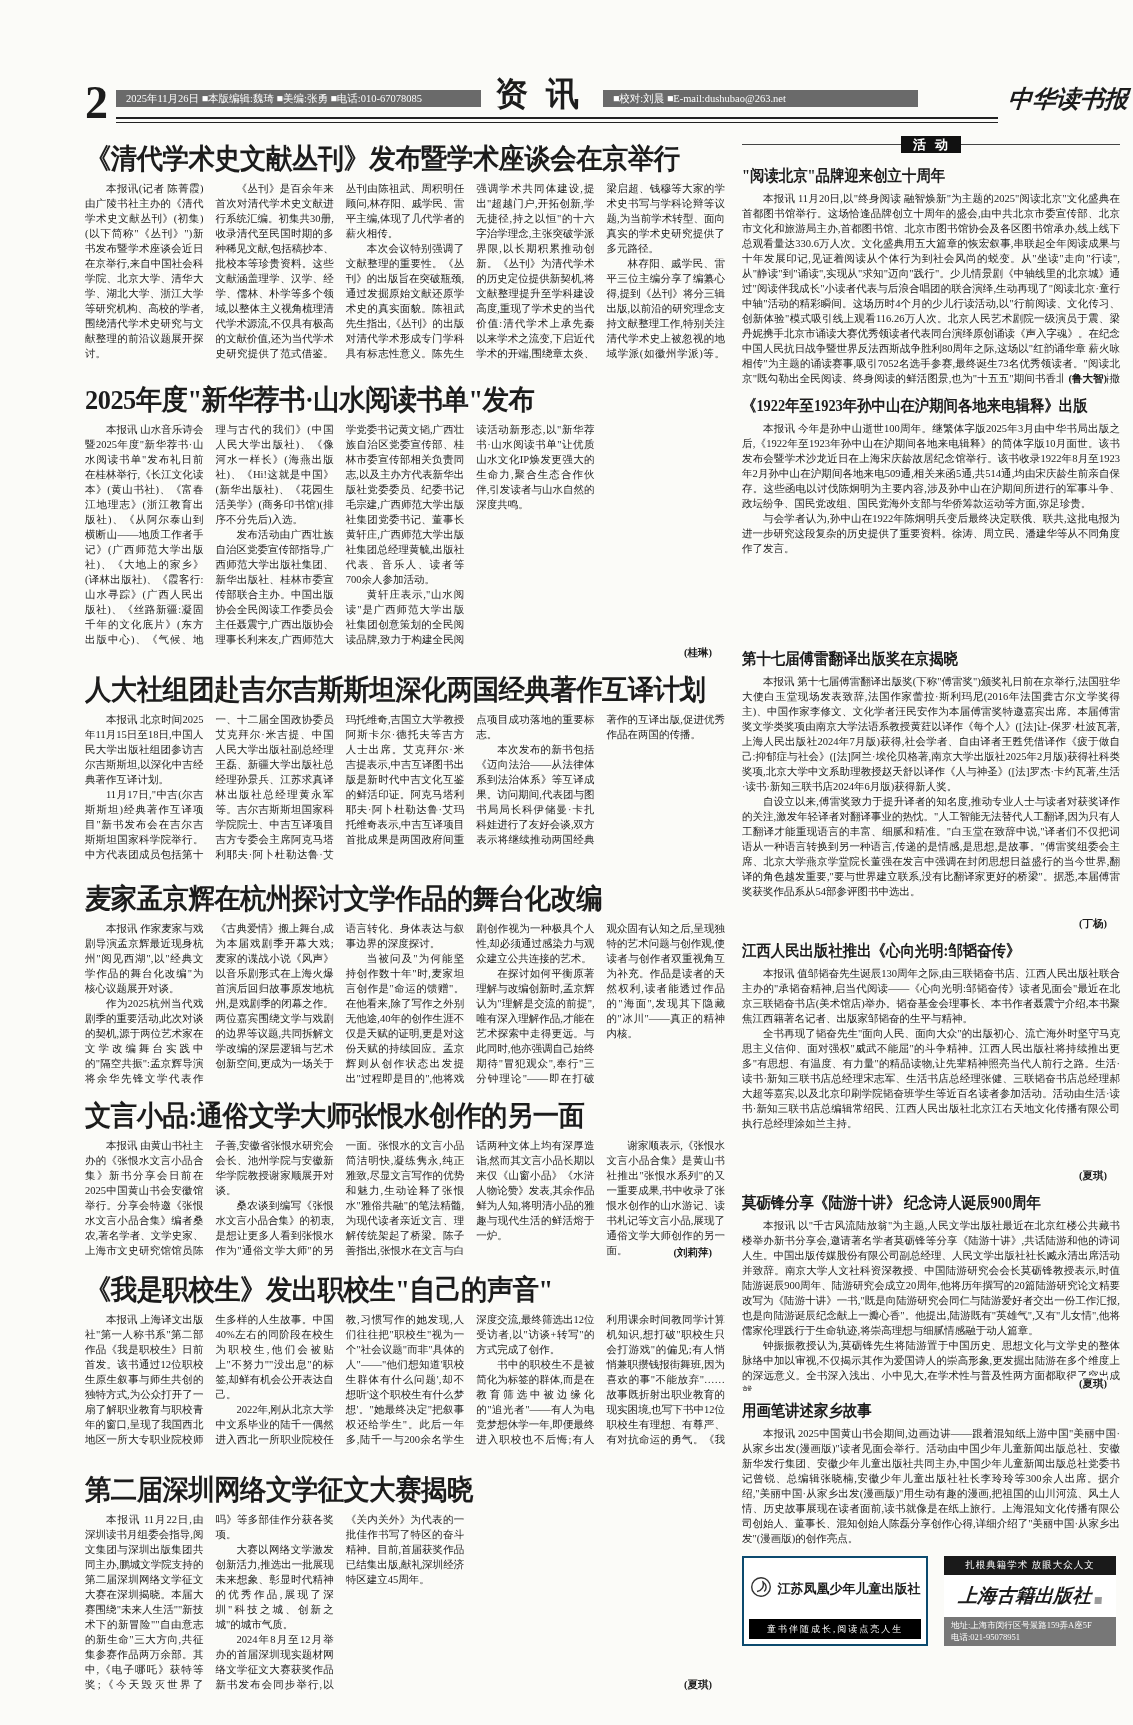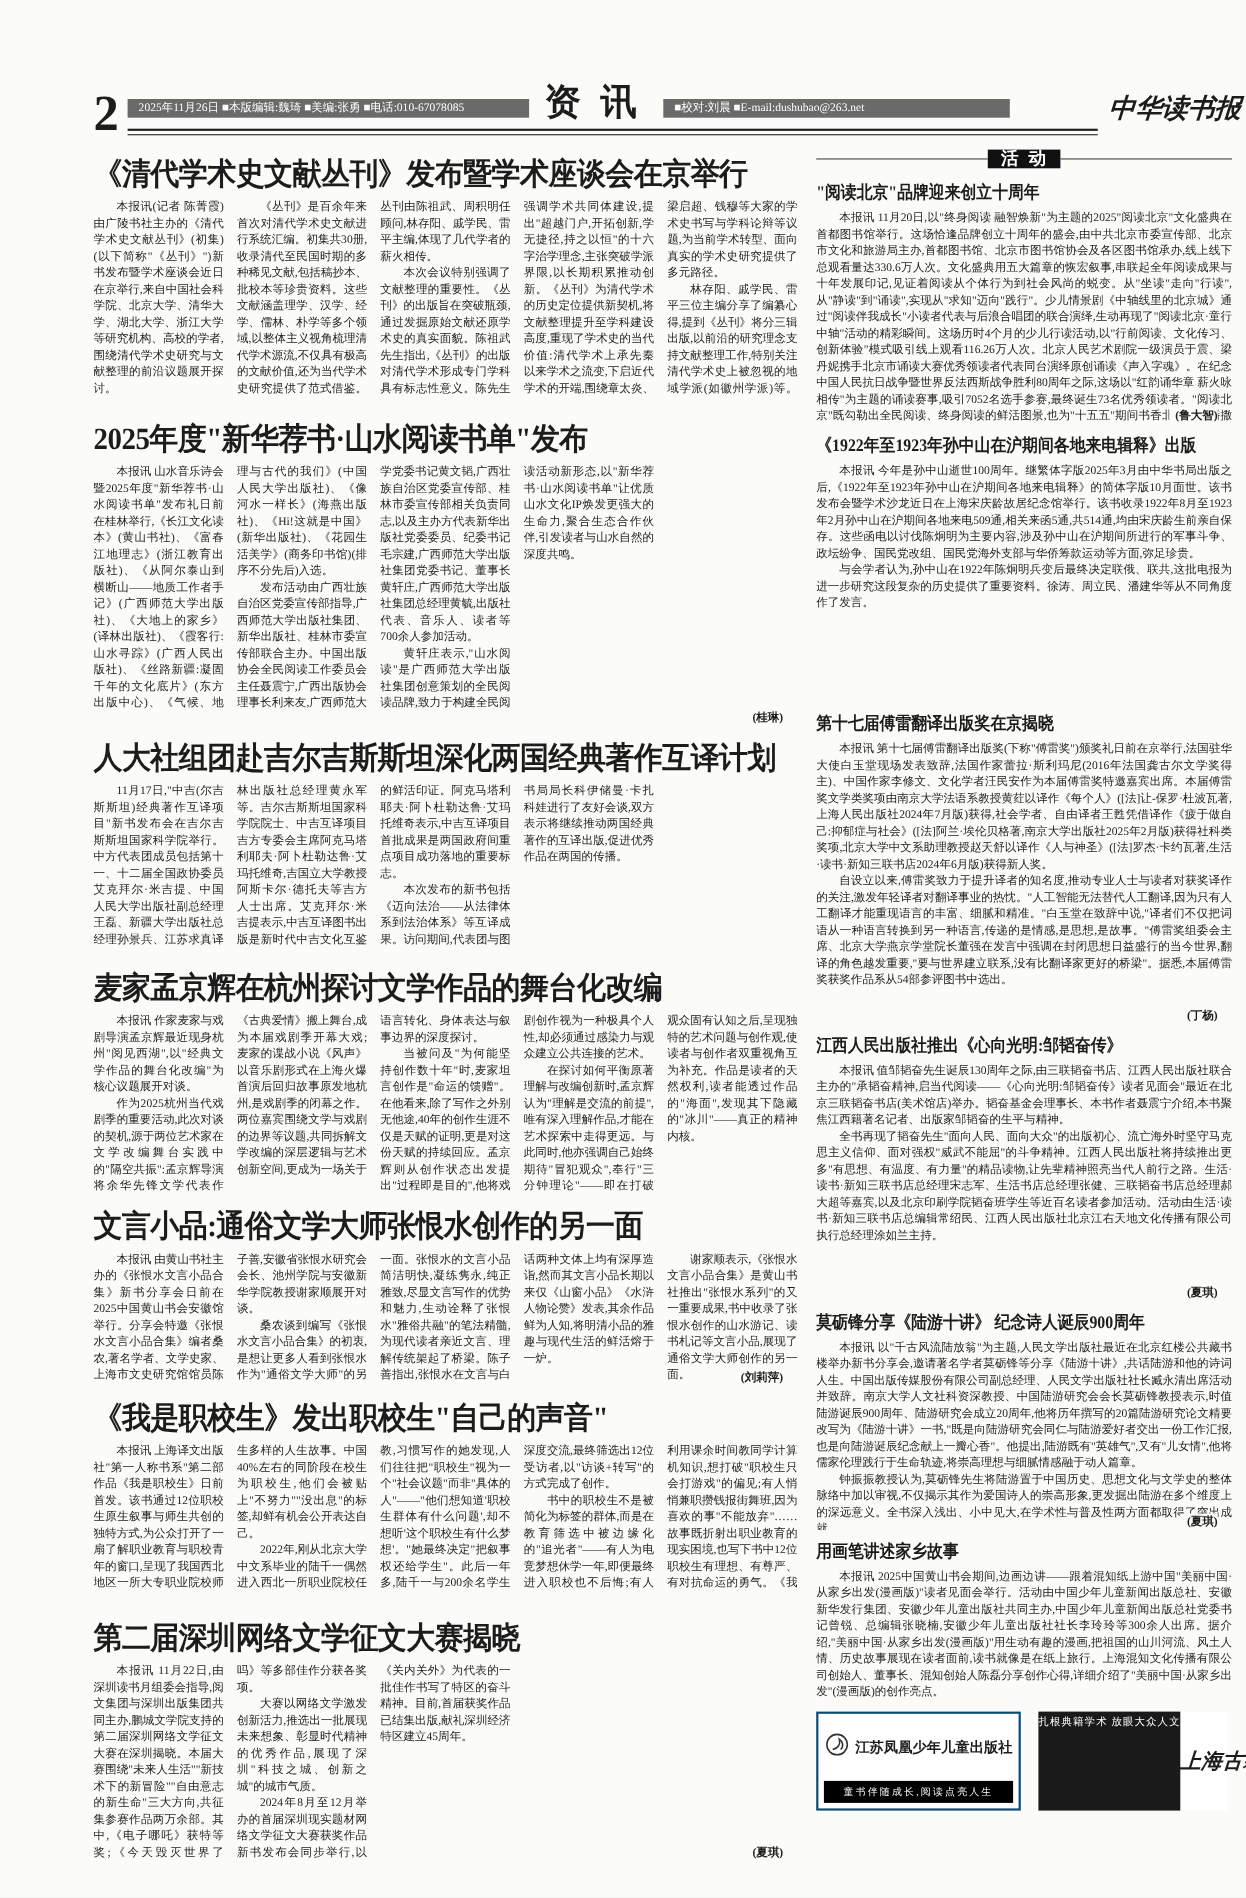--- a/index.html
+++ b/index.html
@@ -28,7 +28,7 @@
   
   .act-rule{display:flex;align-items:center;height:20px;margin:4px 0 2px;}
   .act-rule::before,.act-rule::after{content:"";flex:1;border-top:1px solid #444;}
-  .act-label{background:#111;color:#fff;font-size:16px;font-weight:bold;letter-spacing:9px;padding:2px 4px 2px 12px;line-height:13px;}
+  .act-label{background:#111;color:#fff;font-size:13px;font-weight:bold;letter-spacing:9px;padding:2px 4px 2px 12px;line-height:13px;}
   .r-art{overflow:hidden;}
   .r-head{margin:9px 0 5px;font-size:16px;font-weight:bold;line-height:21px;white-space:nowrap;transform:scaleX(0.9);transform-origin:0 50%;}
   .r-body{position:relative;overflow:hidden;}

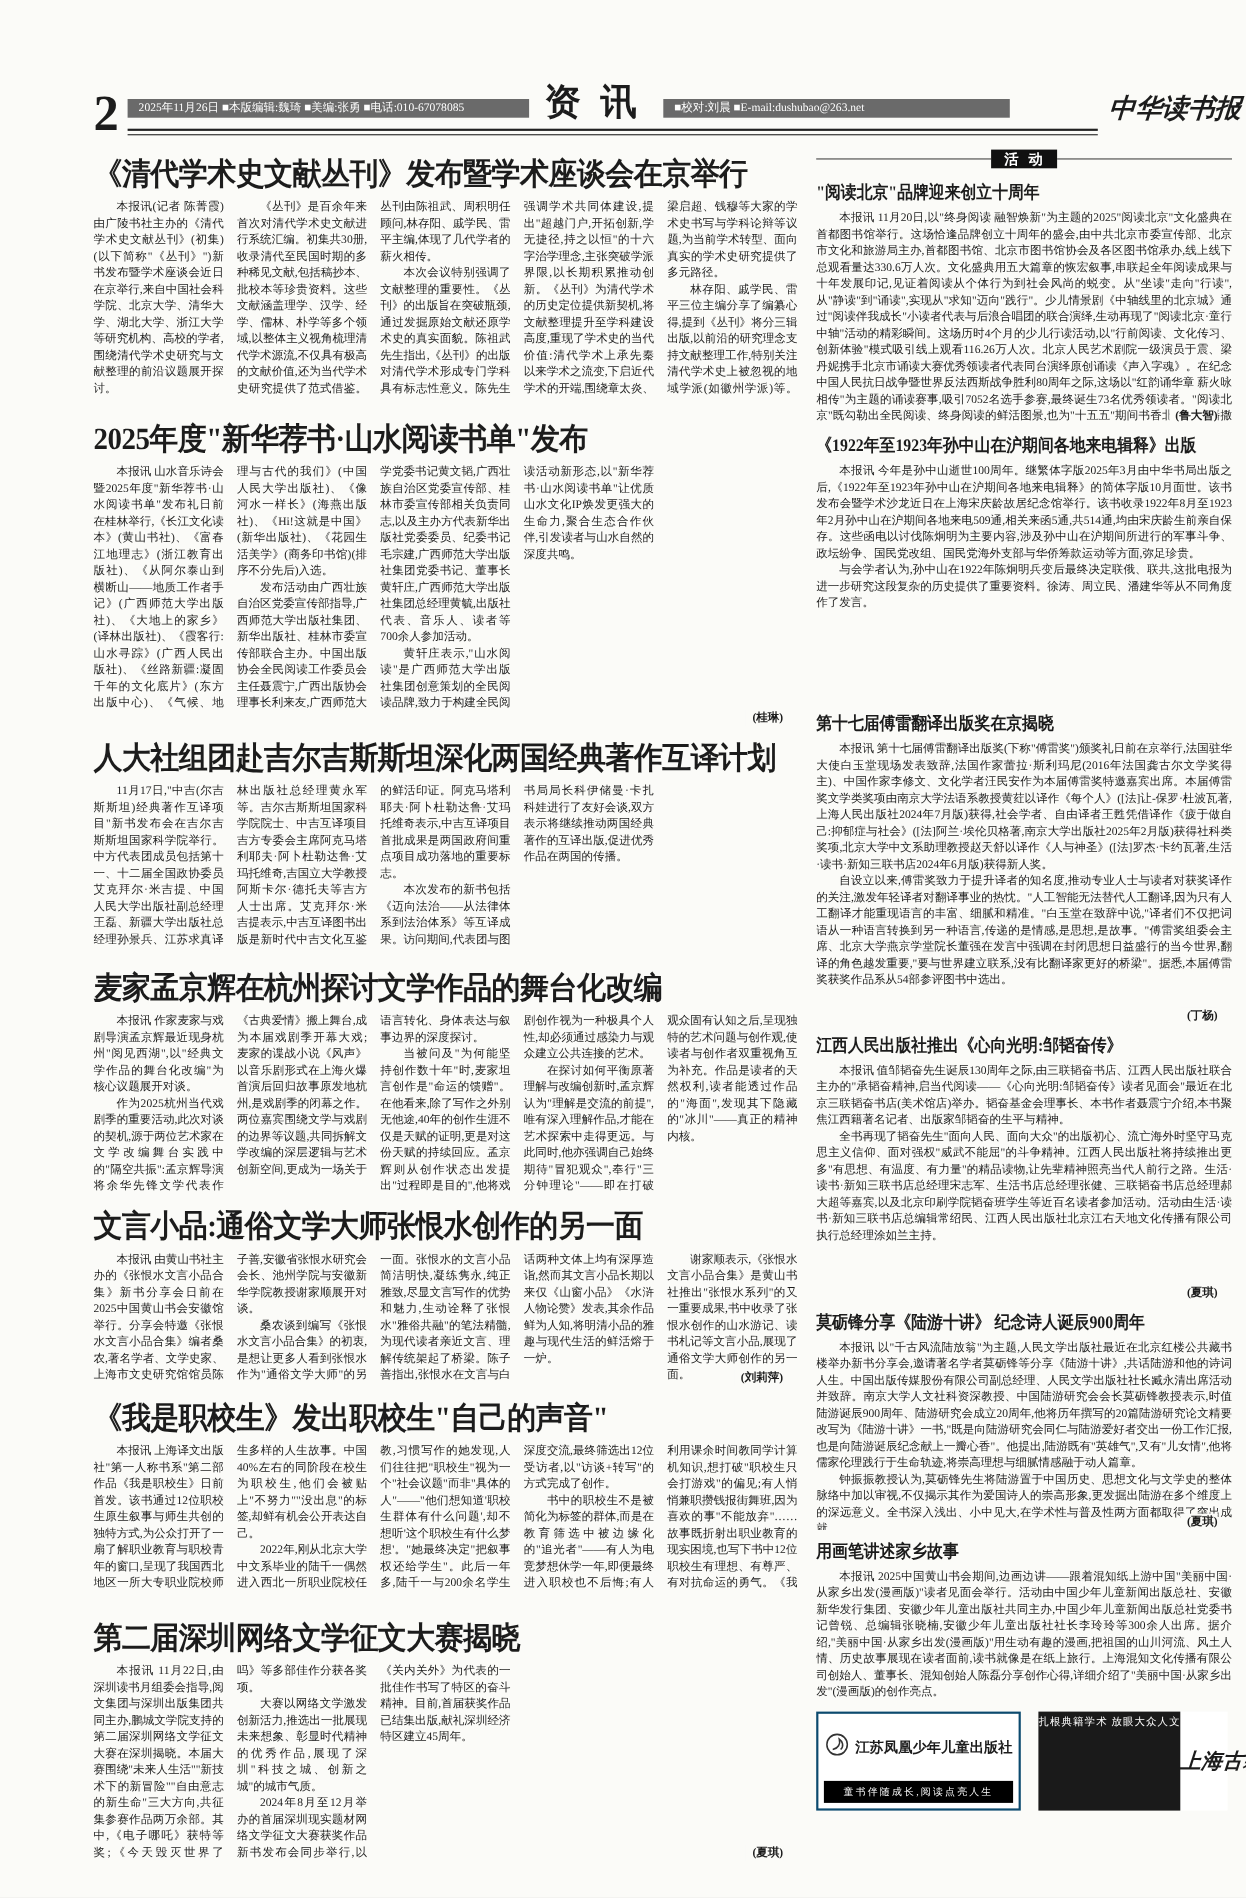--- a/index.html
+++ b/index.html
@@ -93,6 +93,7 @@
       <h2 class="l-head">人大社组团赴吉尔吉斯斯坦深化两国经典著作互译计划</h2>
       <div class="l-body" style="height:157px">
         <div>
+            <p class="para">本报讯 北京时间2025年11月15日至18日,中国人民大学出版社组团参访吉尔吉斯斯坦,以深化中吉经典著作互译计划。</p>
             <p class="para">11月17日,"中吉(尔吉斯斯坦)经典著作互译项目"新书发布会在吉尔吉斯斯坦国家科学院举行。中方代表团成员包括第十一、十二届全国政协委员艾克拜尔·米吉提、中国人民大学出版社副总经理王磊、新疆大学出版社总经理孙景兵、江苏求真译林出版社总经理黄永军等。吉尔吉斯斯坦国家科学院院士、中吉互译项目吉方专委会主席阿克马塔利耶夫·阿卜杜勒达鲁·艾玛托维奇,吉国立大学教授阿斯卡尔·德托夫等吉方人士出席。艾克拜尔·米吉提表示,中吉互译图书出版是新时代中吉文化互鉴的鲜活印证。阿克马塔利耶夫·阿卜杜勒达鲁·艾玛托维奇表示,中吉互译项目首批成果是两国政府间重点项目成功落地的重要标志。</p>
             <p class="para">本次发布的新书包括《迈向法治——从法律体系到法治体系》等互译成果。访问期间,代表团与图书局局长科伊储曼·卡扎科娃进行了友好会谈,双方表示将继续推动两国经典著作的互译出版,促进优秀作品在两国的传播。</p>
           </div>

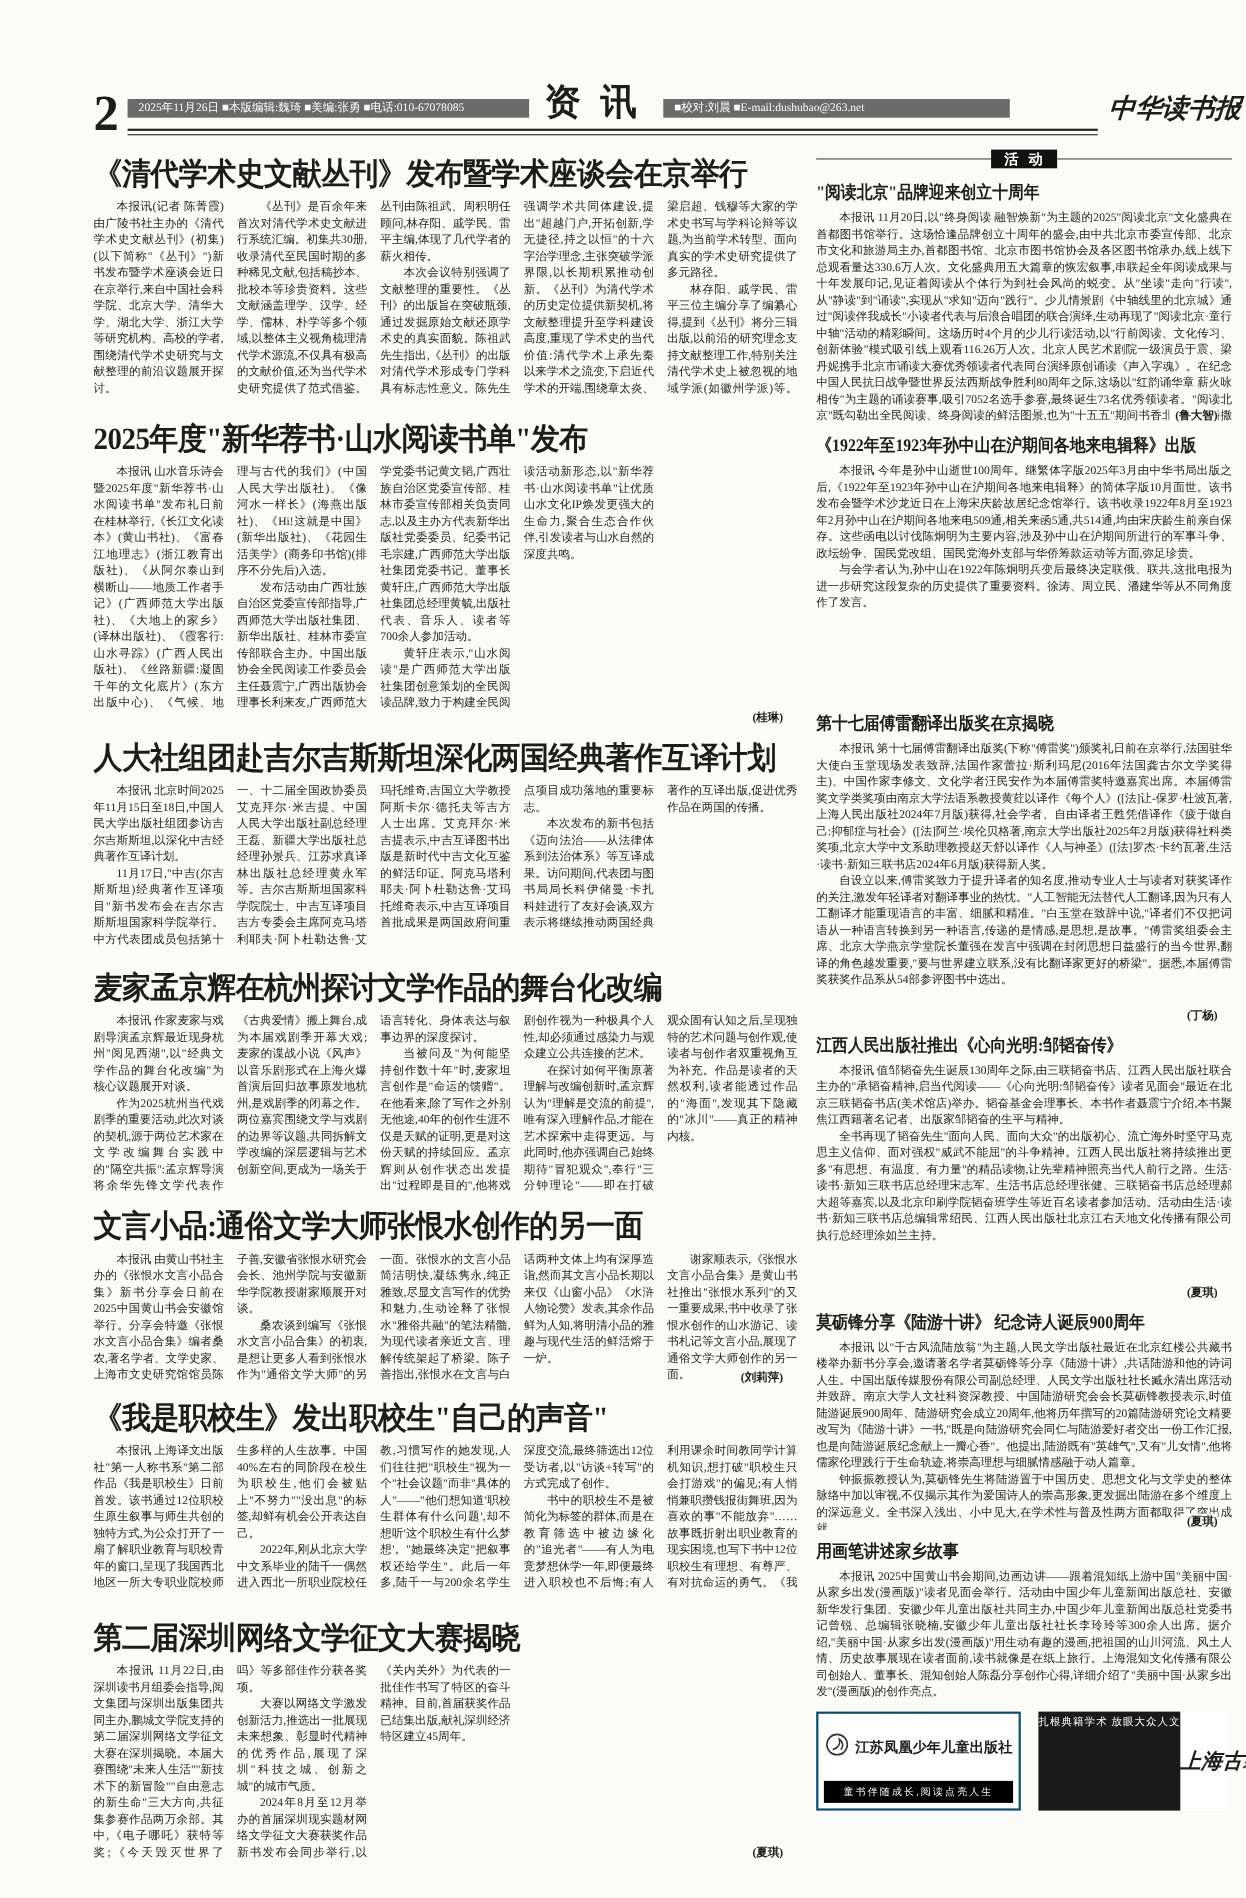--- a/index.html
+++ b/index.html
@@ -38,7 +38,7 @@
   .ad1-main{display:flex;align-items:center;justify-content:center;gap:6px;flex:1;}
   .ad1-name{font-size:13px;font-weight:bold;white-space:nowrap;}
   .ad1-slogan{background:#000000;color:#fff;font-size:9px;letter-spacing:2px;text-align:center;line-height:20px;height:20px;margin:0 5px 5px;white-space:nowrap;overflow:hidden;}
-  .ad2{width:172px;height:90px;display:flex;flex-direction:row;background:#fff;}
+  .ad2{width:172px;height:90px;display:flex;flex-direction:column;background:#fff;}
   .ad2-tag{background:#1a1a1a;color:#fff;font-size:9.5px;letter-spacing:1px;text-align:center;padding:3px 0;white-space:nowrap;}
   .ad2-name{flex:1;display:flex;align-items:center;justify-content:center;font-size:19px;font-weight:bold;font-style:italic;transform:skewX(-4deg);white-space:nowrap;}
   .seal{display:inline-block;width:7px;height:7px;background:#9a9a9a;margin-left:3px;transform:translateY(4px);}

